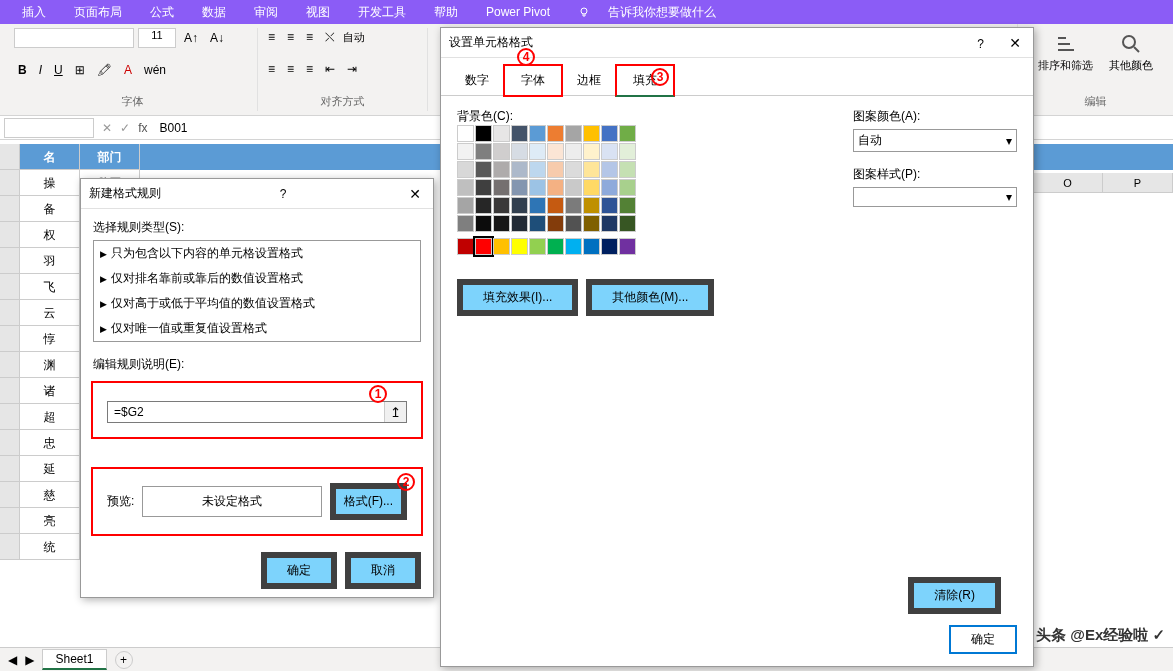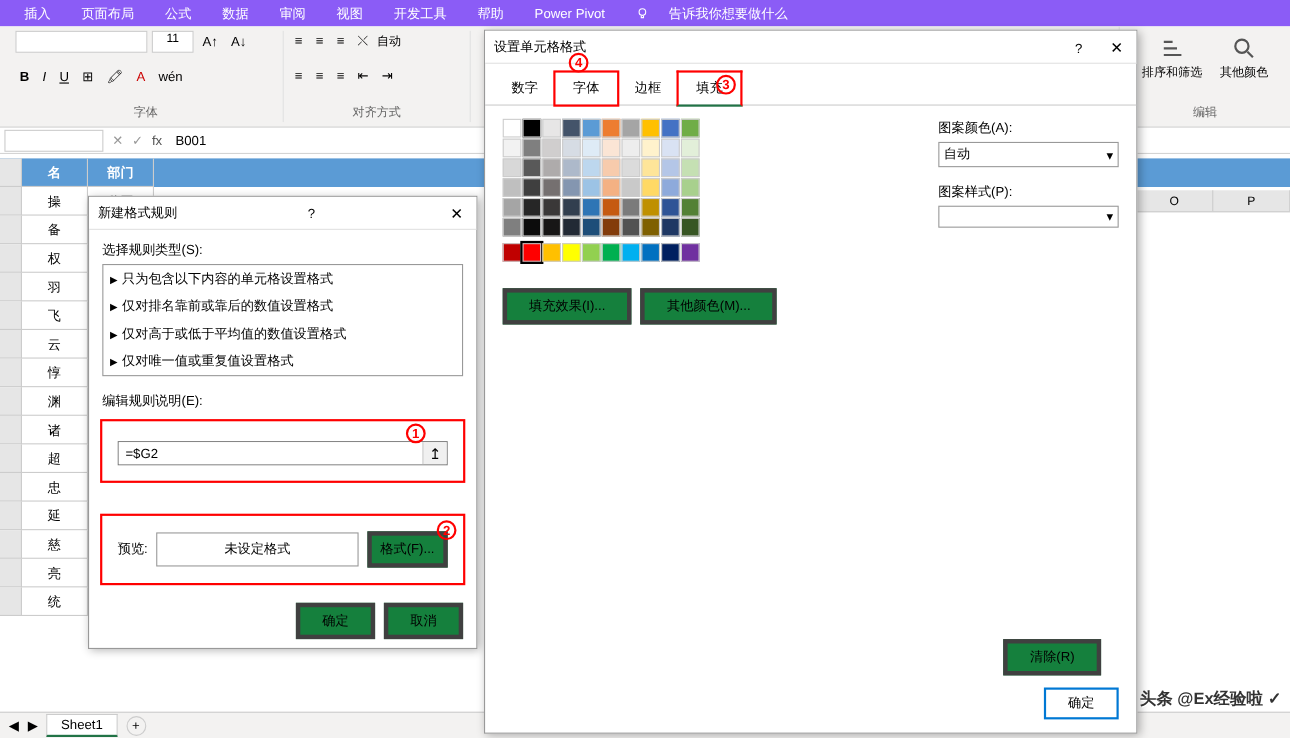--- a/index.html
+++ b/index.html
@@ -324,6 +324,7 @@
   </div>
   <div class="dlg2-body">
     <div class="bg-section">
+      <div>背景色(C):</div>
       <div class="color-grid" id="theme-grid">
           <div class="sw" style="background: rgb(255, 255, 255);"></div>
           <div class="sw" style="background: rgb(0, 0, 0);"></div>

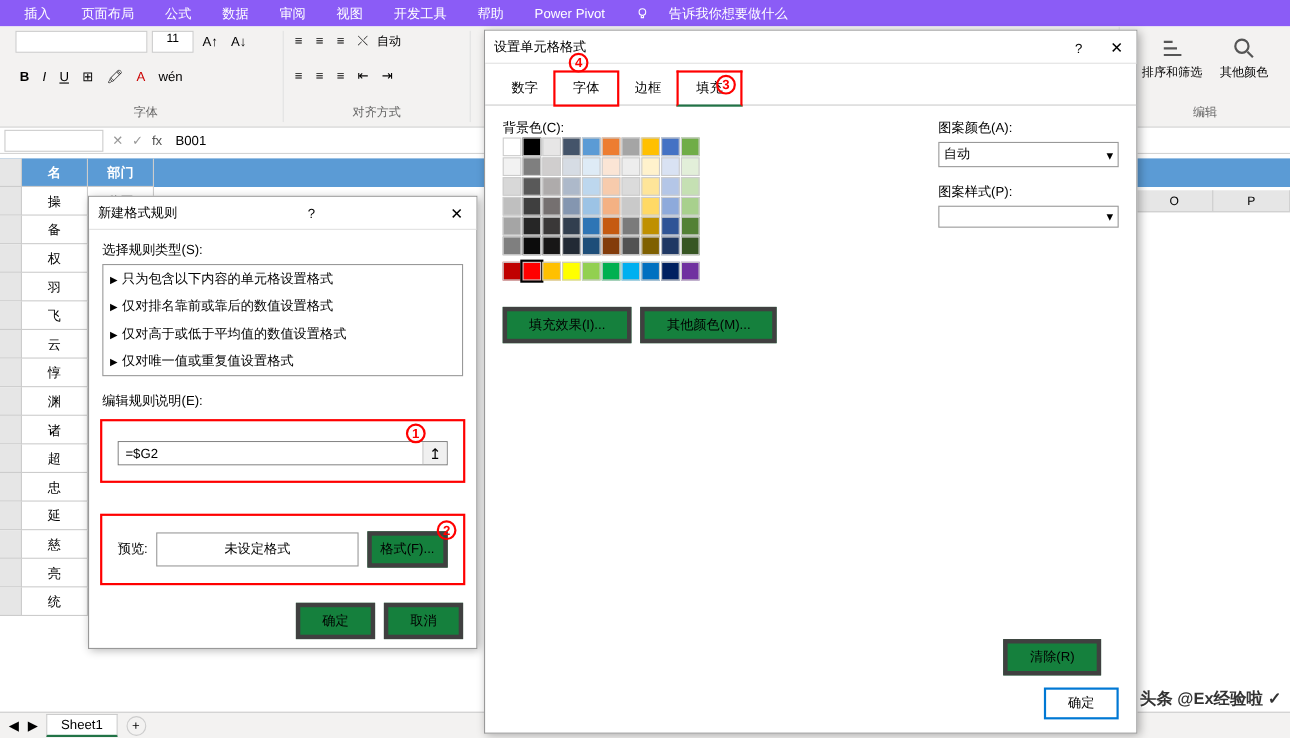--- a/index.html
+++ b/index.html
@@ -54,7 +54,7 @@
 .preview-row { display: flex; align-items: center; gap: 8px; margin-top: 16px; }
 .preview-box { flex: 1; border: 1px solid #999; text-align: center; padding: 6px; }
 .dlg-buttons { display: flex; justify-content: flex-end; gap: 8px; padding: 8px 12px; }
-.dlg-btn { border: 4px solid #404040; background: #15803d; padding: 4px 20px; cursor: pointer; font-size: 12px; }
+.dlg-btn { border: 6px solid #404040; background: #7dd3fc; padding: 4px 20px; cursor: pointer; font-size: 12px; }
 
 
 .dlg2 { position: absolute; left: 440px; top: 27px; width: 594px; height: 640px; background: #fff; border: 1px solid #999; box-shadow: 2px 2px 8px rgba(0,0,0,0.3); font-size: 12px; }

